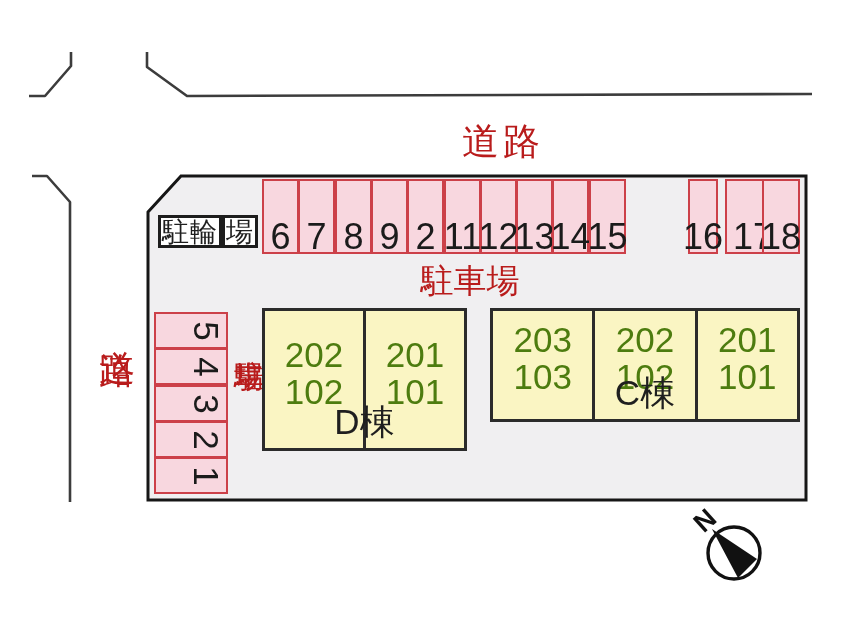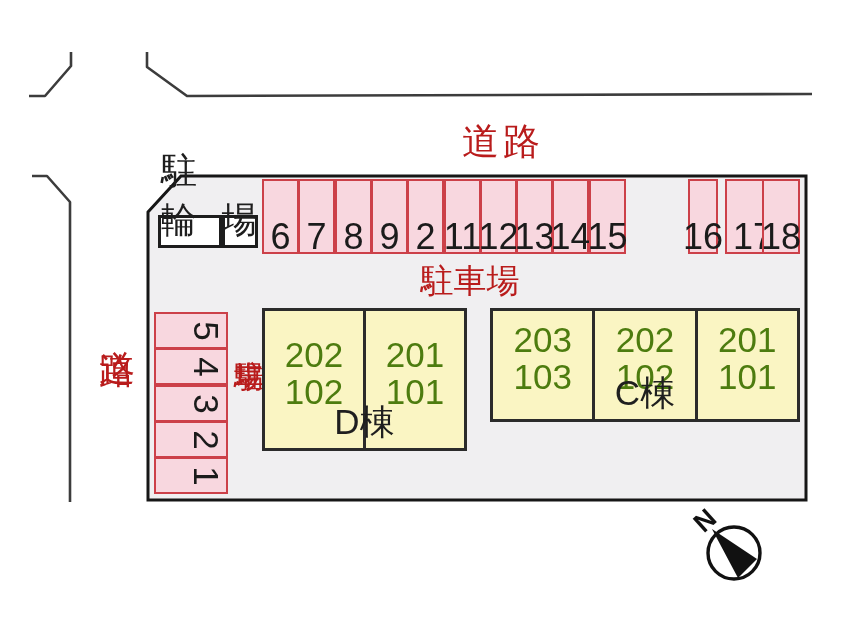--- a/index.html
+++ b/index.html
@@ -23,7 +23,7 @@
 
   .signbox{
     position:absolute;top:215px;height:33px;background:#ffffff;border:3px solid #1d1d1d;
-    display:flex;align-items:flex-end;justify-content:center;font-size:36px;font-weight:500;
+    display:flex;align-items:center;justify-content:center;font-size:27px;font-weight:500;
     box-sizing:border-box;letter-spacing:1px;
   }
   .sign1{left:158px;width:64px;}

